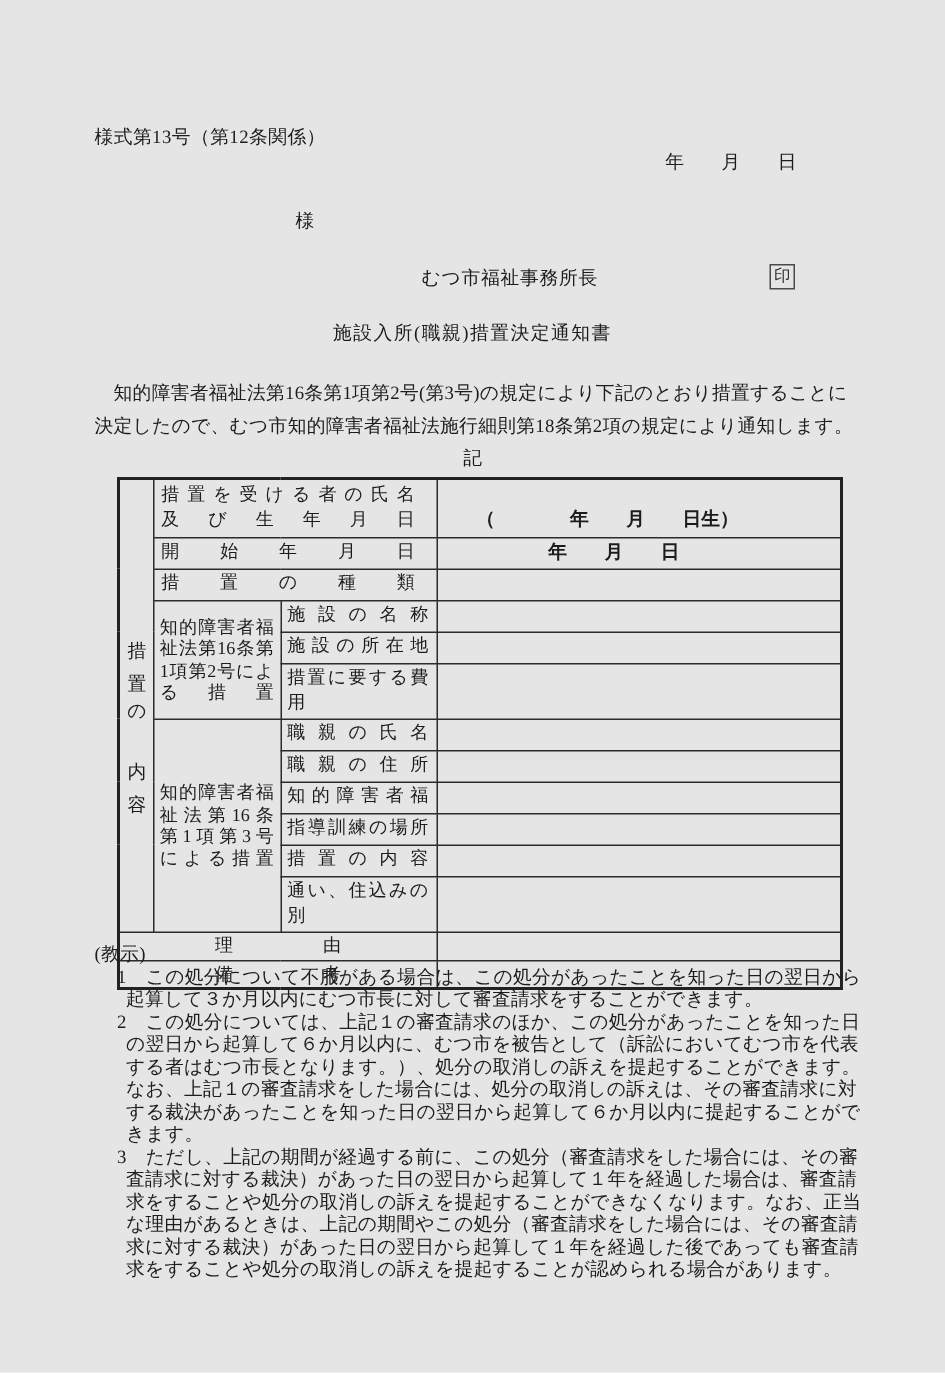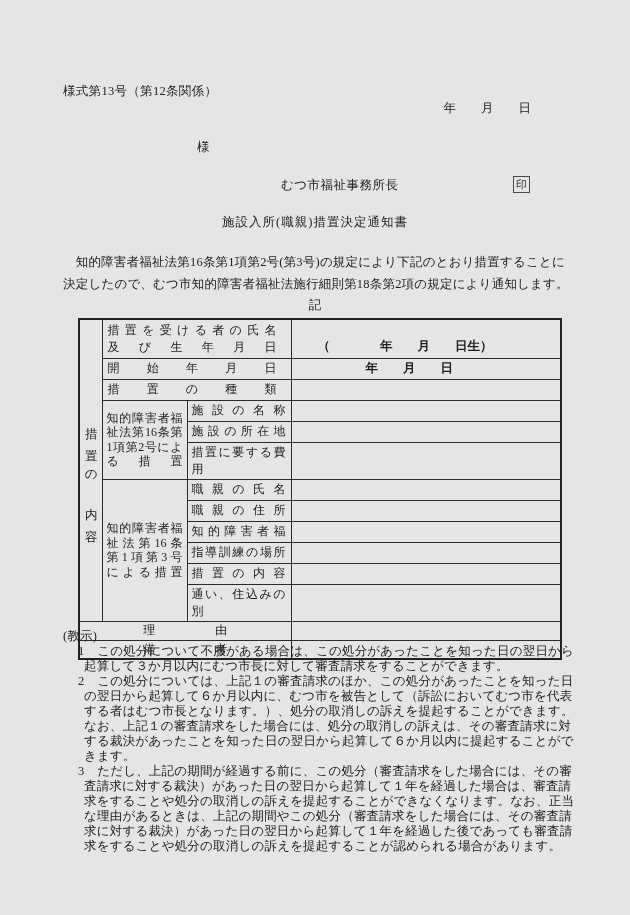--- a/index.html
+++ b/index.html
@@ -52,6 +52,7 @@
     text-align:justify; text-align-last:justify;
     white-space:pre-line; line-height:17px;
     padding:1px 14px 1px 5px;
+    font-family:Liberation Mono, monospace;
   }
   td.c3 .jlabel { padding:1px 5px 1px 4px; }
   .grp {

